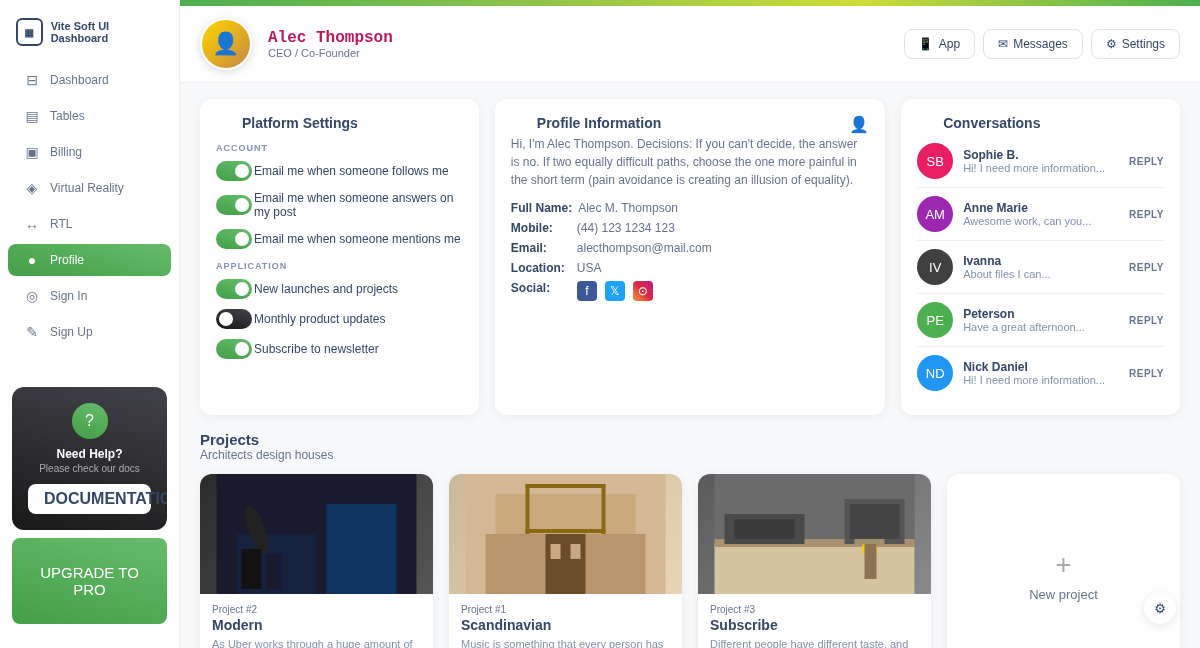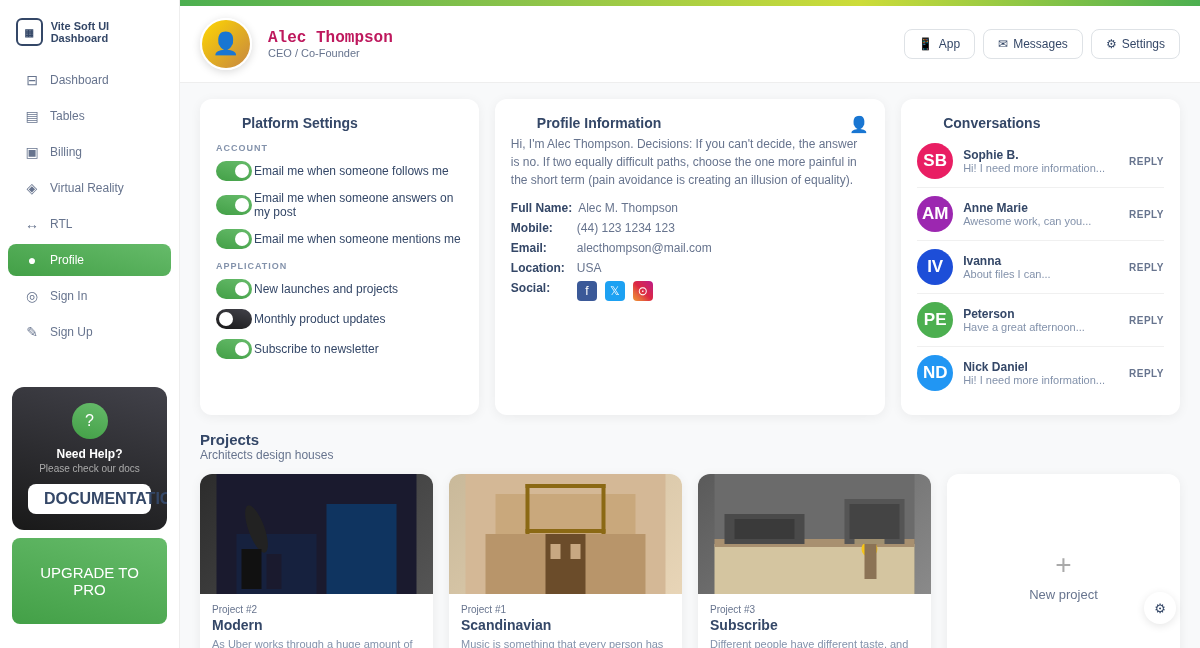--- a/index.html
+++ b/index.html
@@ -67,7 +67,7 @@
     
     .conv-item { display: flex; align-items: center; gap: 10px; padding: 8px 0; border-bottom: 1px solid #f0f0f0; }
     .conv-avatar { width: 36px; height: 36px; border-radius: 50%; flex-shrink: 0; overflow: hidden; }
-    .conv-avatar-inner { width: 100%; height: 100%; display: flex; align-items: center; justify-content: center; font-size: 17px; font-weight: bold; color: #fff; text-align: center; }
+    .conv-avatar-inner { width: 100%; height: 100%; display: flex; align-items: center; justify-content: center; font-size: 13px; font-weight: normal; color: #fff; text-align: center; }
     .conv-info { flex: 1; }
     .conv-name { font-size: 12px; font-weight: 700; color: #344767; }
     .conv-msg { font-size: 11px; color: #8392ab; }

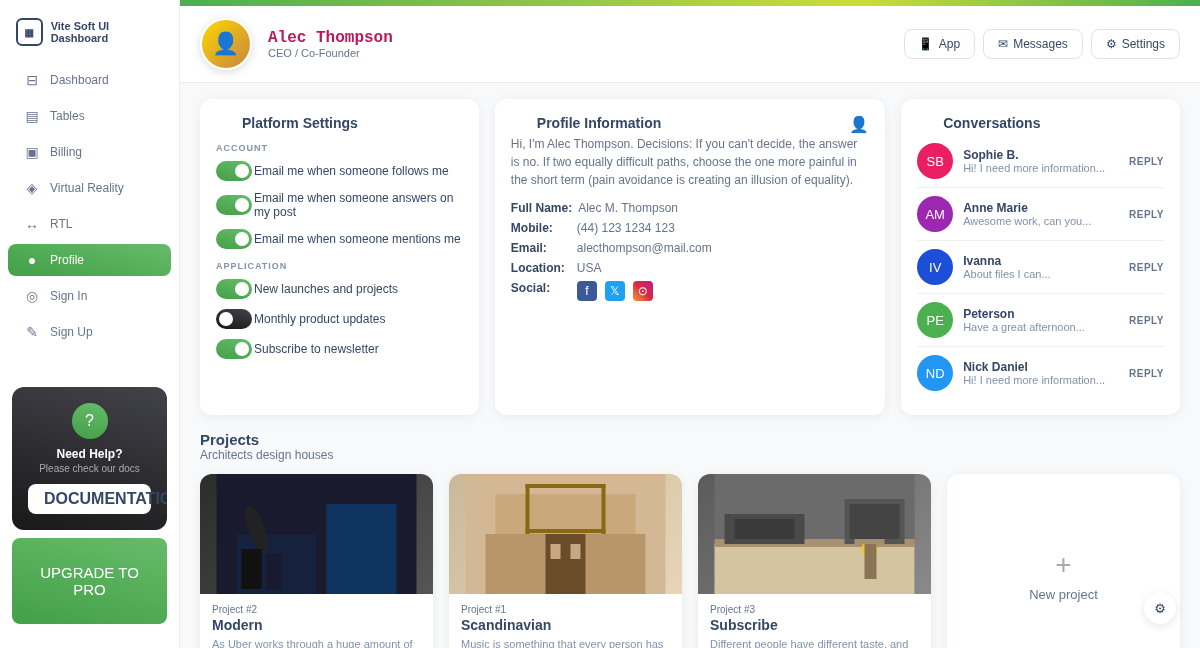--- a/index.html
+++ b/index.html
@@ -293,7 +293,7 @@
 
         <div class="conv-item">
           <div class="conv-avatar">
-            <div class="conv-avatar-inner" style="background:#1d4ed8;">IV</div>
+            <div class="conv-avatar-inner" style="background:#404040;">IV</div>
           </div>
           <div class="conv-info">
             <div class="conv-name">Ivanna</div>

